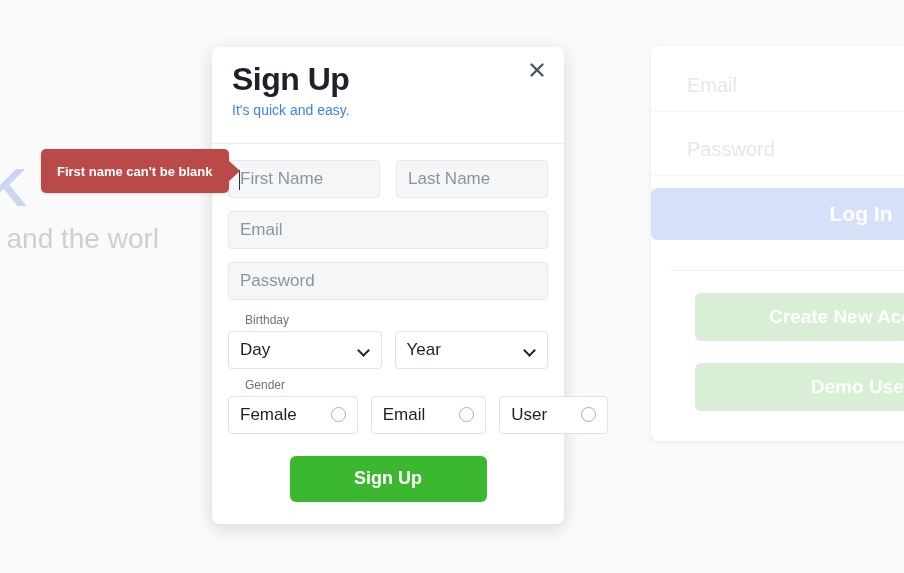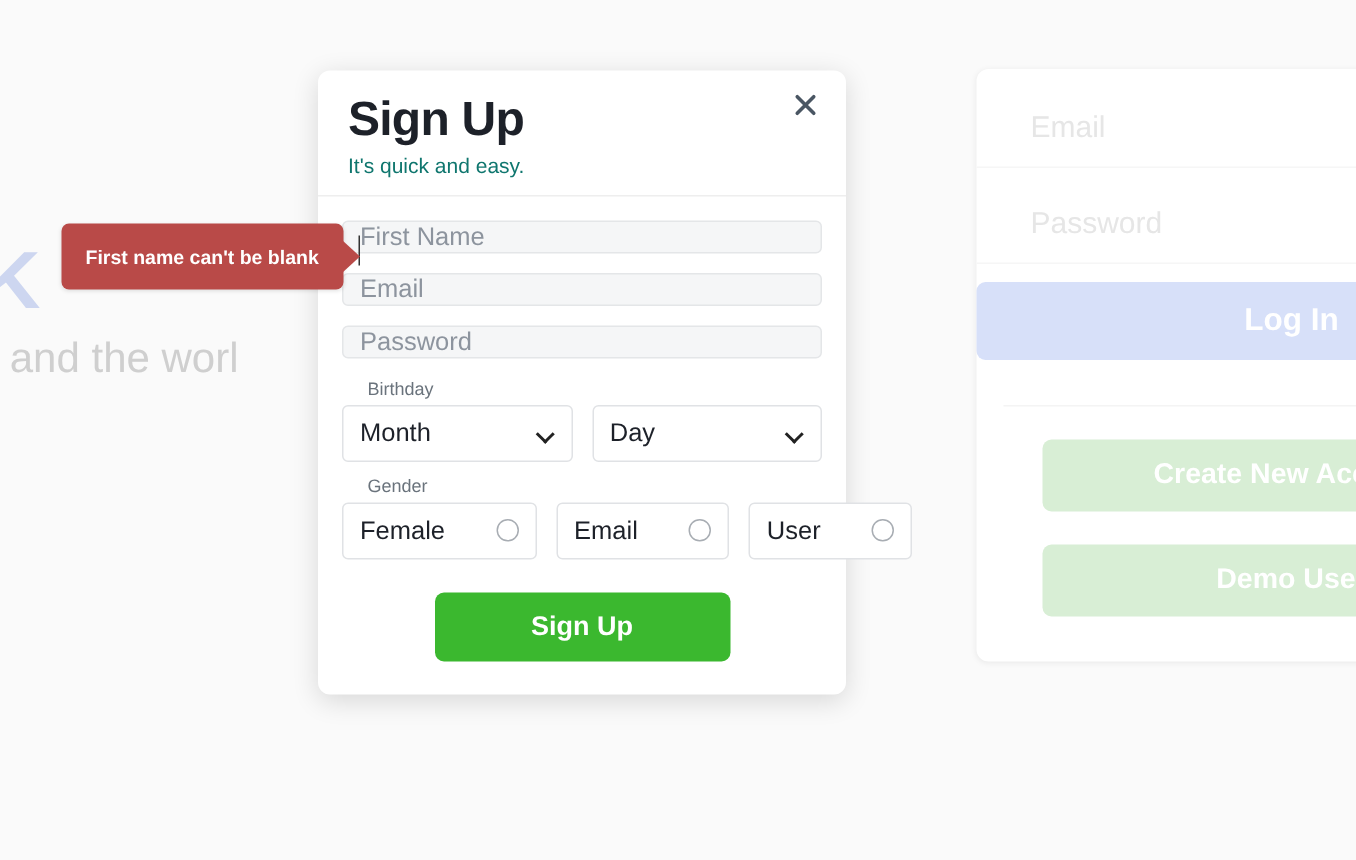--- a/index.html
+++ b/index.html
@@ -157,9 +157,9 @@
     letter-spacing: -0.5px;
   }
   #modal-subtitle {
-    margin: 4px 0 0 0;
+    margin: 4px 0 13px 0;
     font-size: 14px;
-    color: #0f766e;
+    color: #3b82f6;
   }
   #modal-close {
     position: absolute;

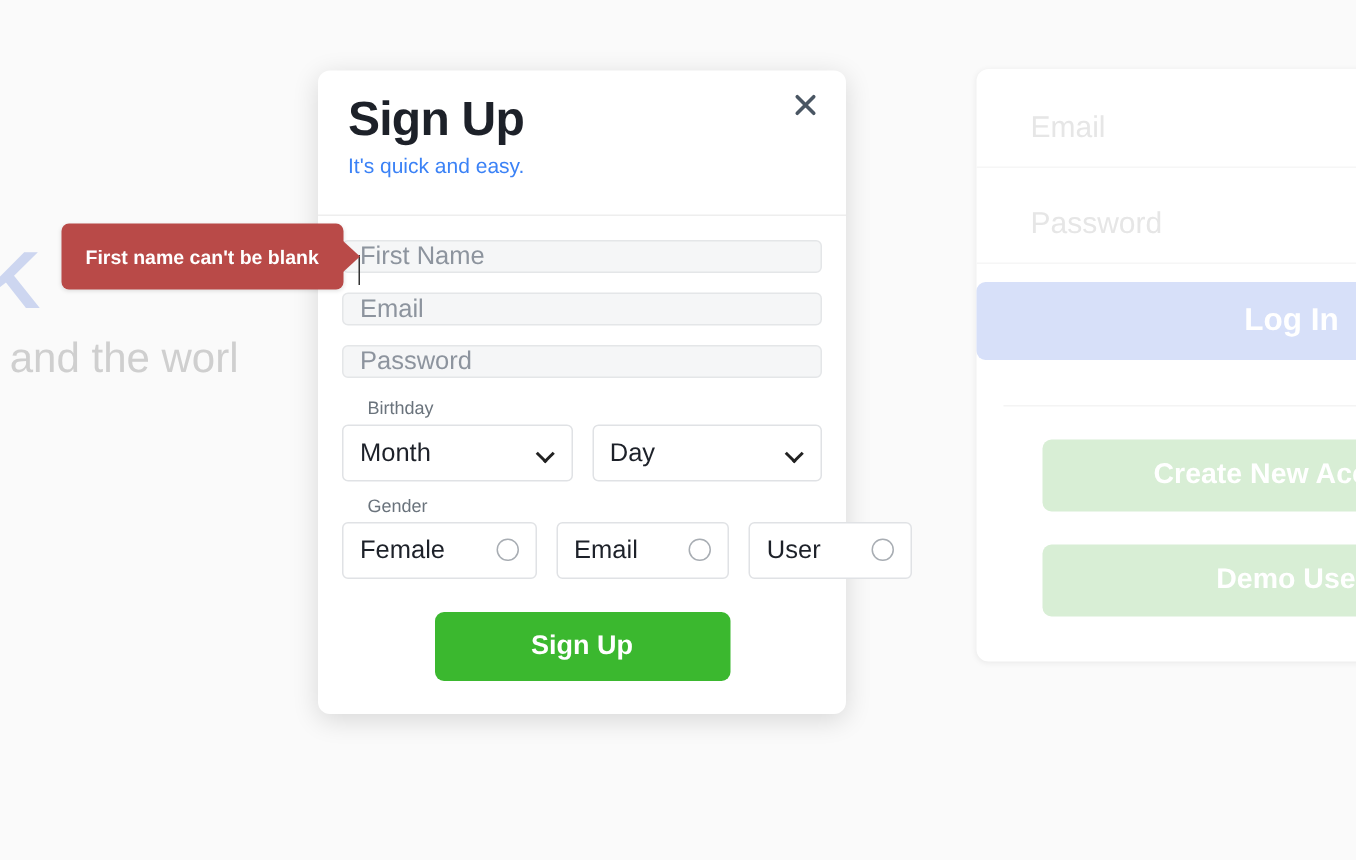--- a/index.html
+++ b/index.html
@@ -182,7 +182,6 @@
     display: flex;
     gap: 16px;
     margin-bottom: 13px;
-    flex-direction: column;
   }
   .text-field {
     background: #f5f6f7;

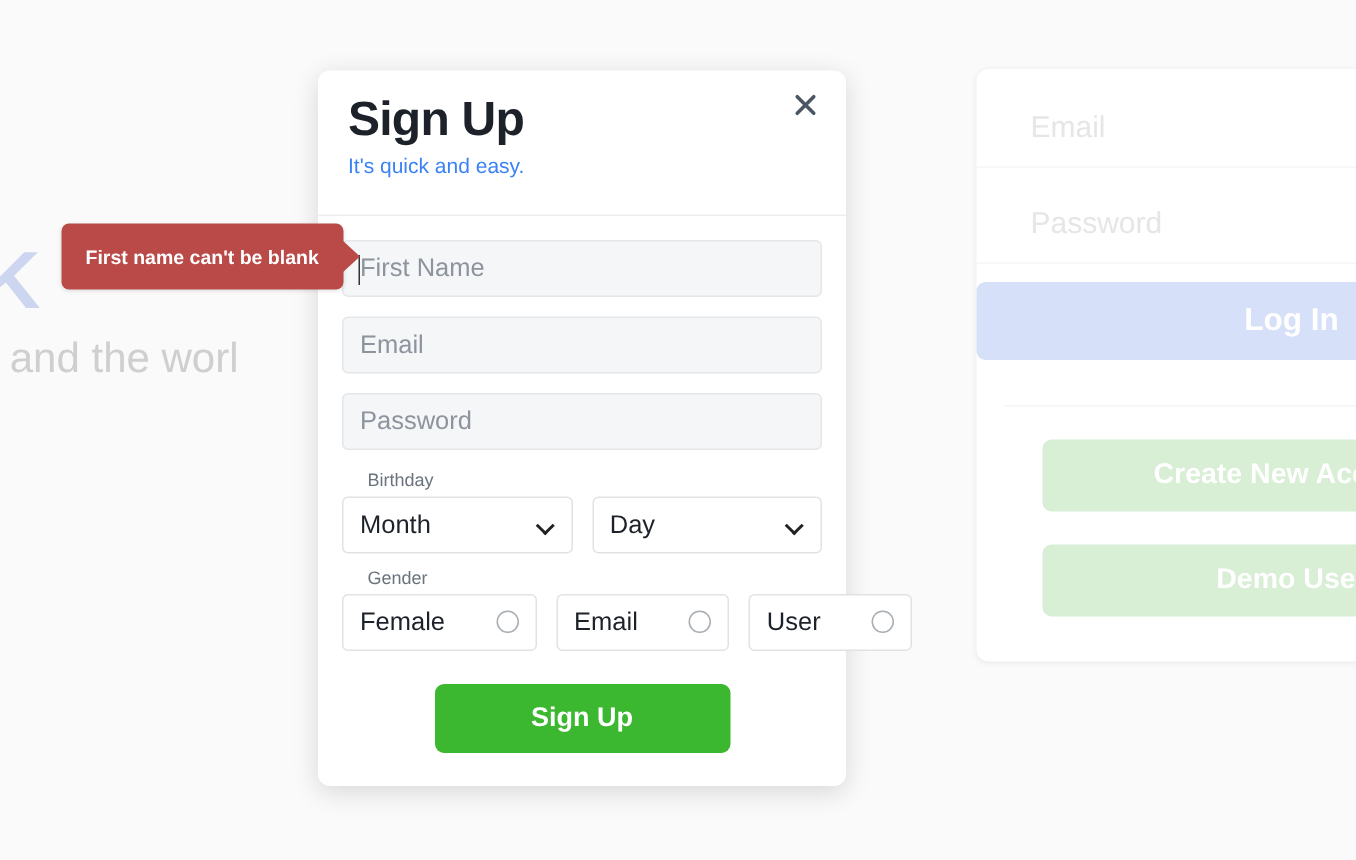--- a/index.html
+++ b/index.html
@@ -334,6 +334,7 @@
 
     <div class="field-row">
       <div class="text-field focused">First Name</div>
+      <div class="text-field">Last Name</div>
     </div>
 
     <div class="field-row">

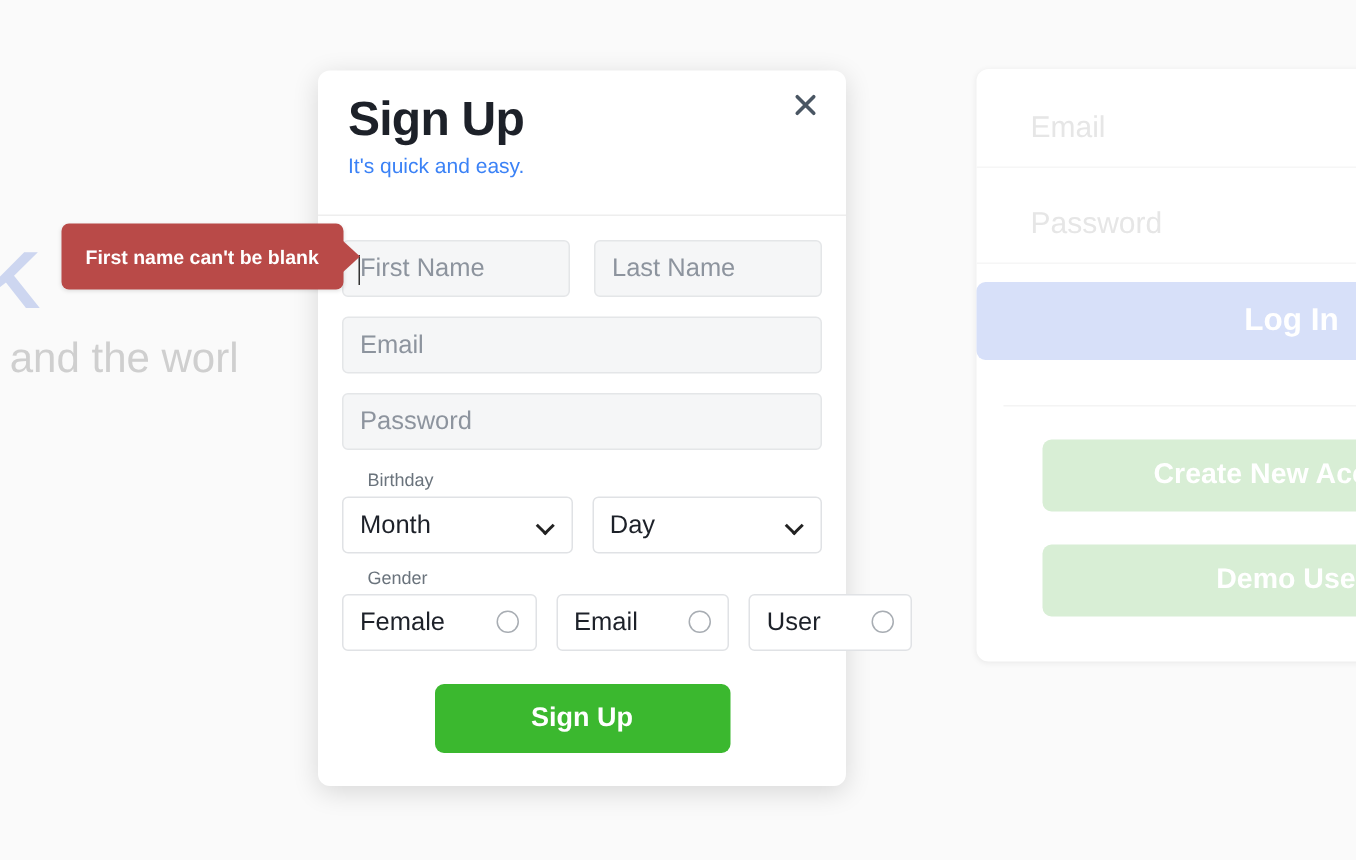--- a/index.html
+++ b/index.html
@@ -347,10 +347,6 @@
 
     <div class="group-label">Birthday</div>
     <div class="select-row">
-      <div class="select-box">
-        <span>Month</span>
-        <span class="chevron"></span>
-      </div>
       <div class="select-box">
         <span>Day</span>
         <span class="chevron"></span>

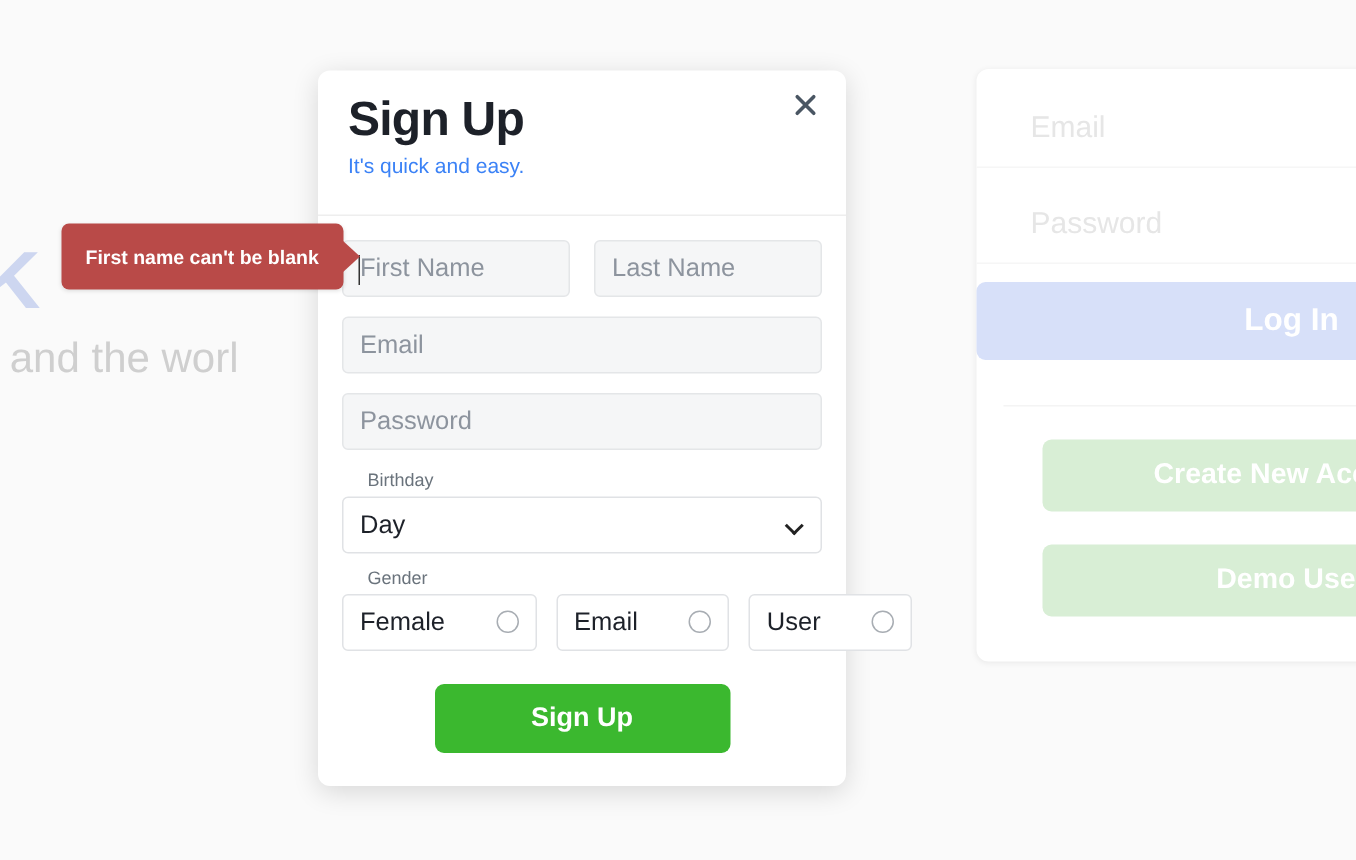--- a/index.html
+++ b/index.html
@@ -351,6 +351,10 @@
         <span>Day</span>
         <span class="chevron"></span>
       </div>
+      <div class="select-box">
+        <span>Year</span>
+        <span class="chevron"></span>
+      </div>
     </div>
 
     <div class="group-label">Gender</div>

